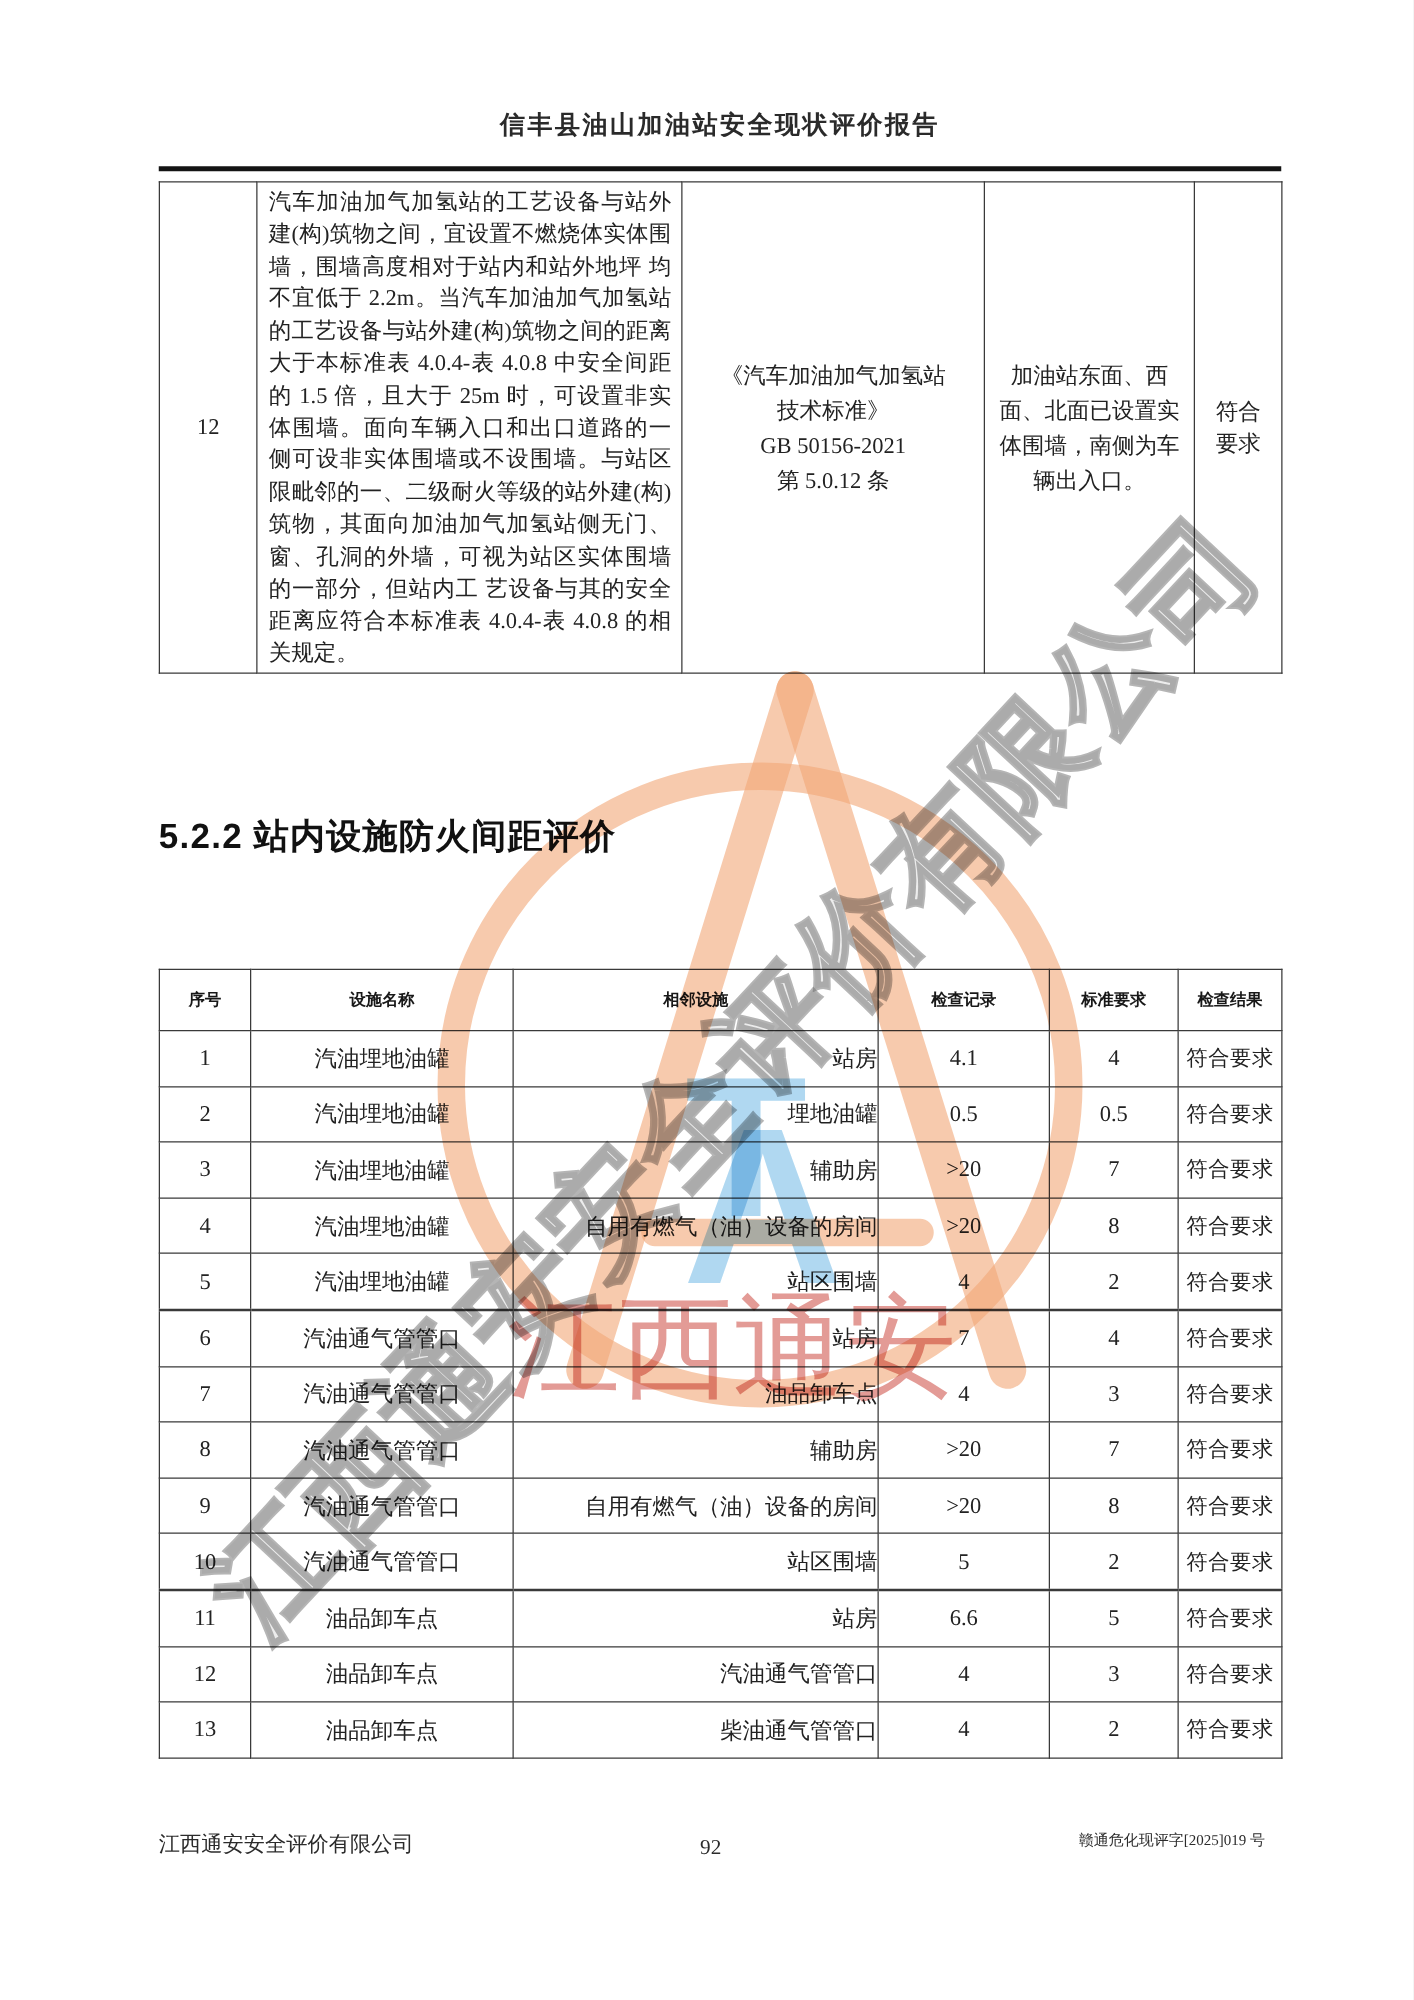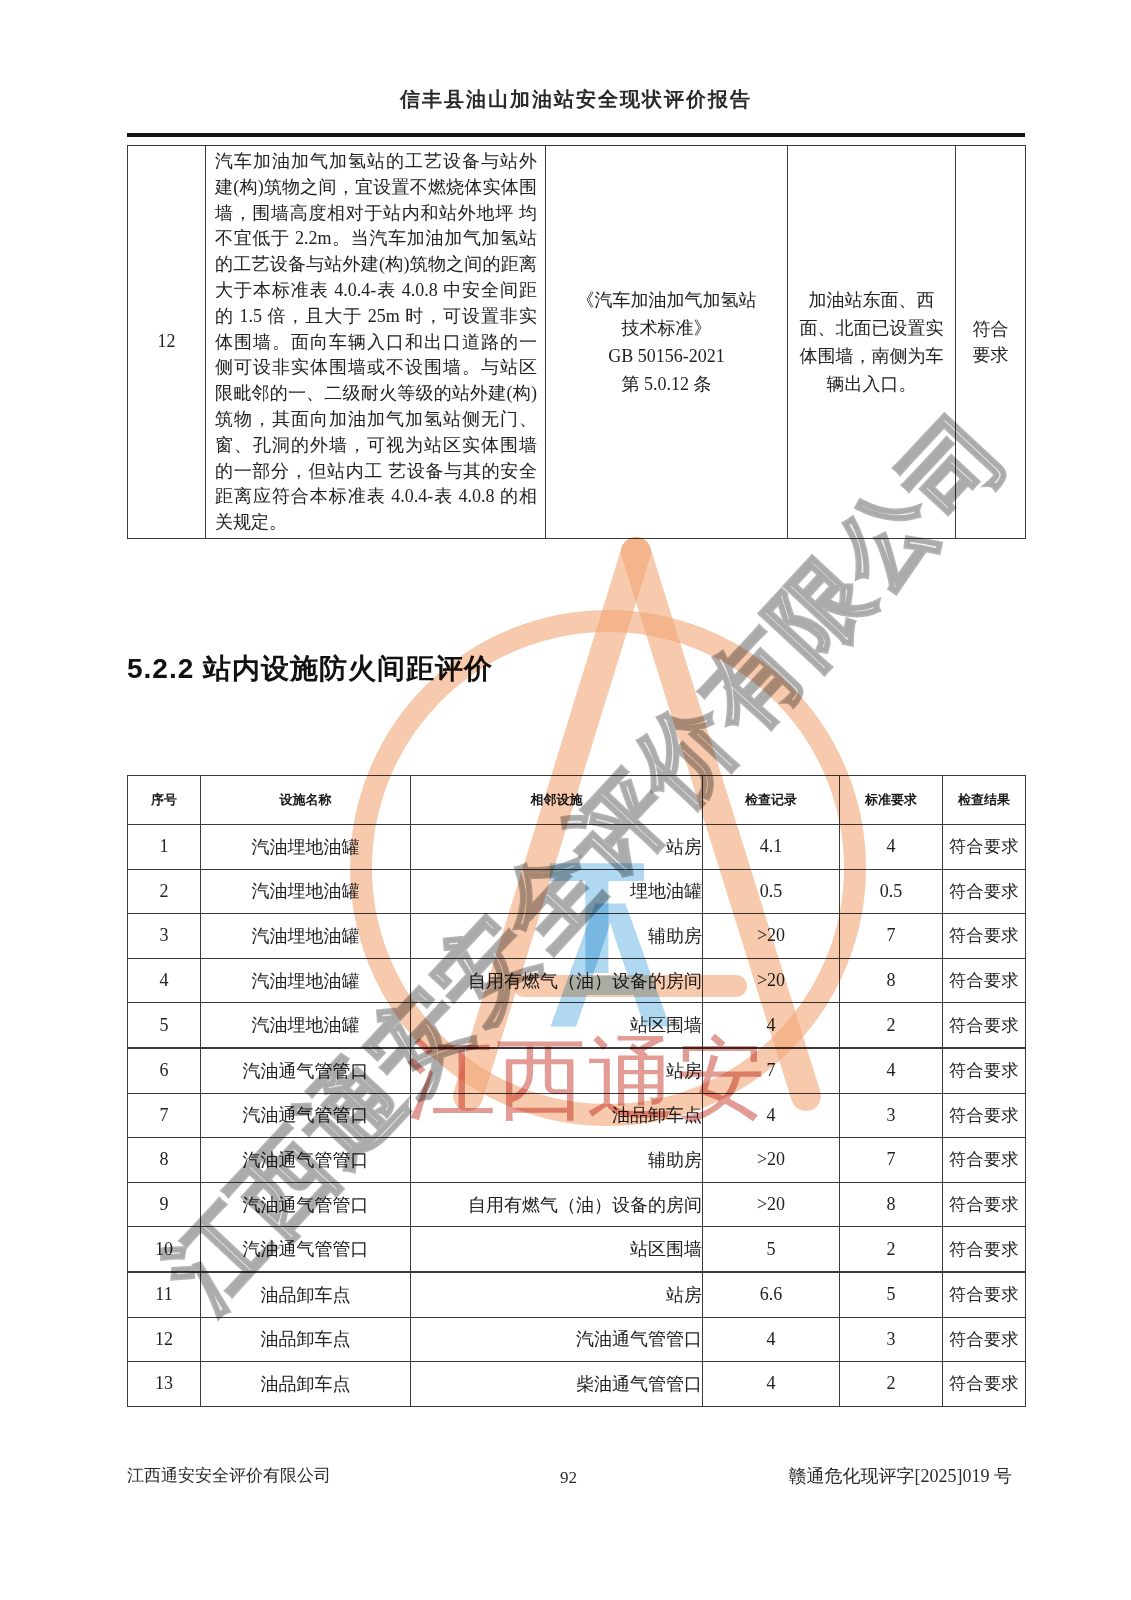--- a/index.html
+++ b/index.html
@@ -56,7 +56,7 @@
   
   .footer-left{position:absolute;top:1464px;left:127px;font-size:17px;color:#2b2b2b;}
   .footer-page{position:absolute;top:1468px;left:560px;font-size:17px;color:#2b2b2b;}
-  .footer-right{position:absolute;top:1464px;right:119px;font-size:18px;color:#2b2b2b;}
+  .footer-right{position:absolute;top:1464px;right:119px;font-size:12px;color:#2b2b2b;}
   
   .wm{position:absolute;pointer-events:none;mix-blend-mode:multiply;}
   .wm-logo{top:0;left:0;width:1131px;height:1600px;}

